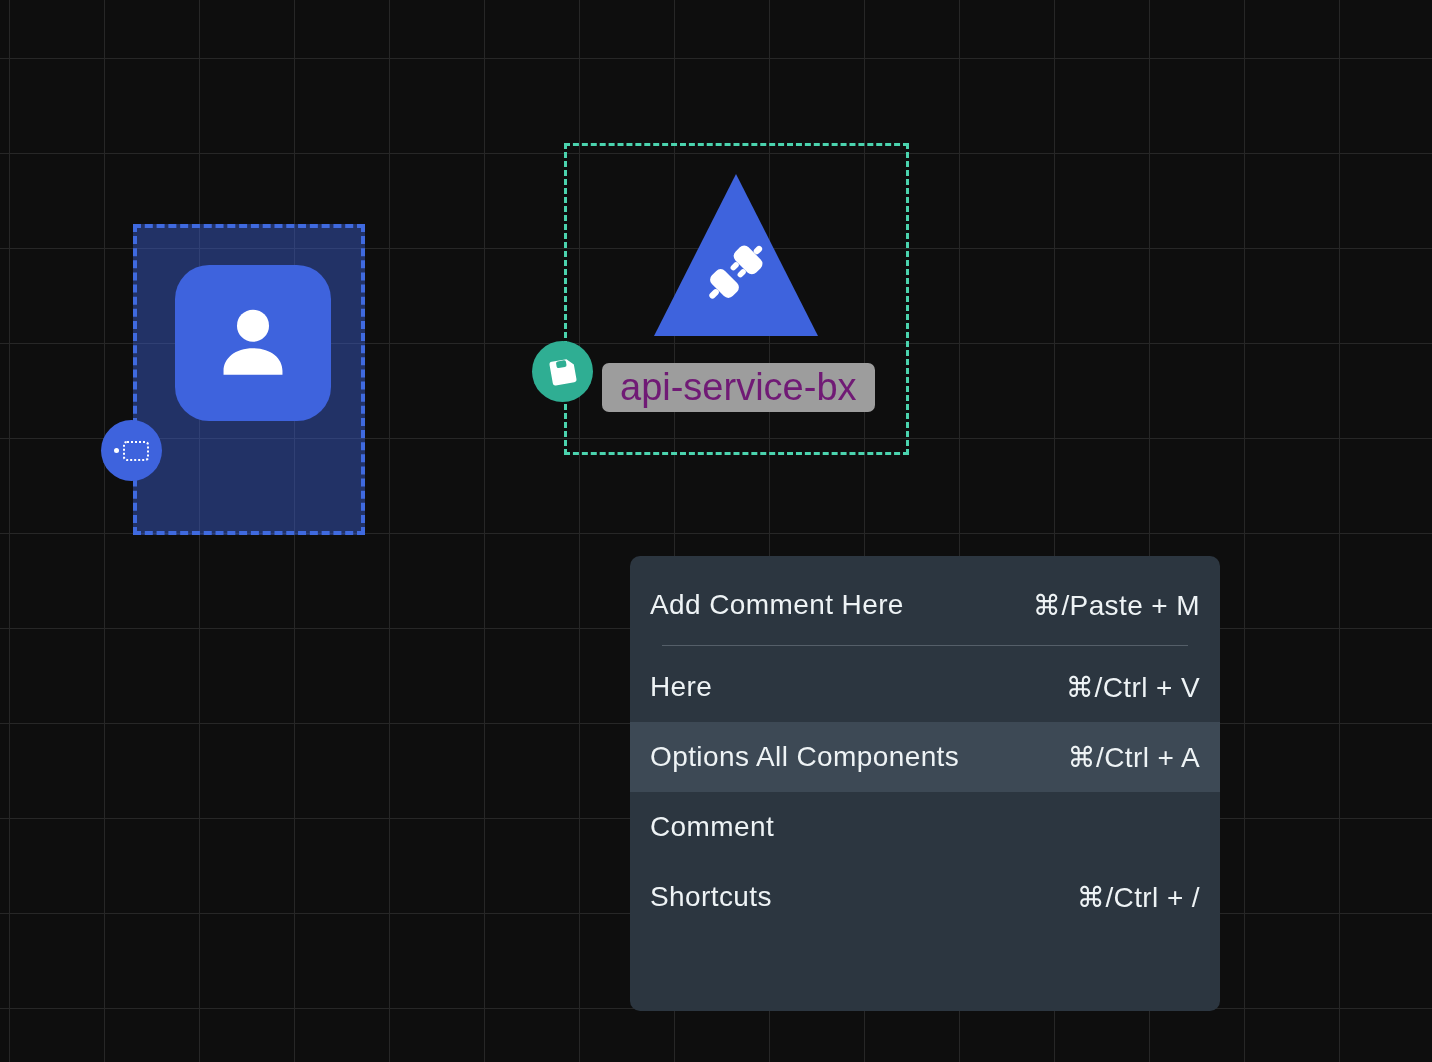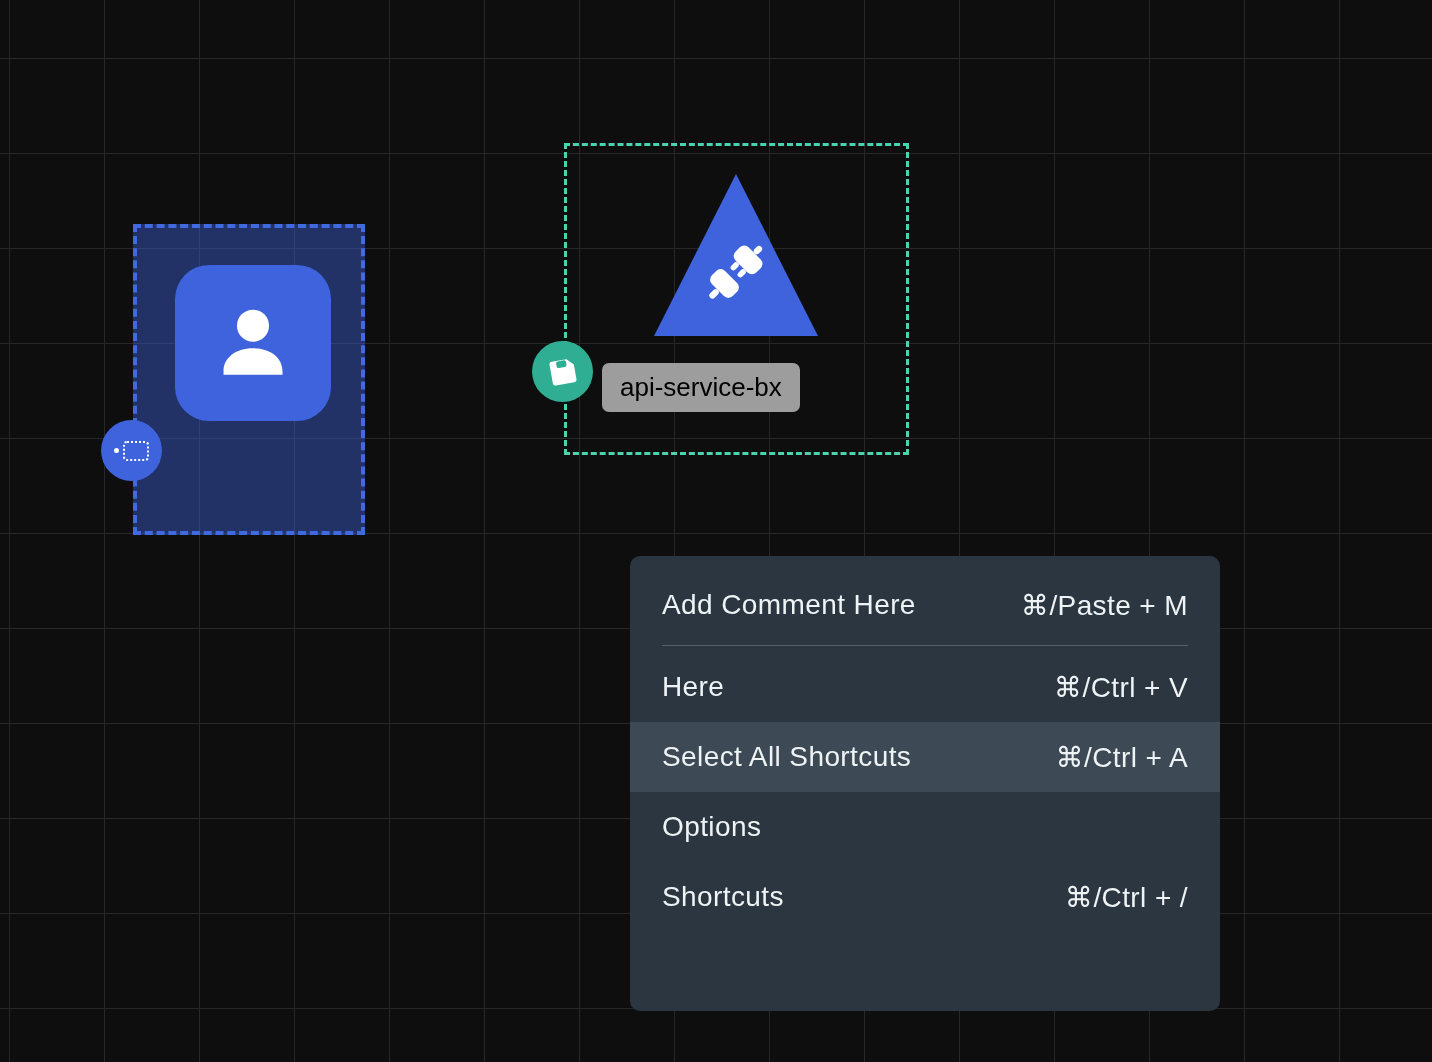--- a/index.html
+++ b/index.html
@@ -43,9 +43,9 @@
   .canvas-label {
     position: absolute;
     background: #9d9d9d;
-    color: #000000;
+    color: #701a75;
     border-radius: 7px;
-    font-size: 26px;
+    font-size: 38px;
     line-height: 49px;
     height: 49px;
     padding: 0 18px;

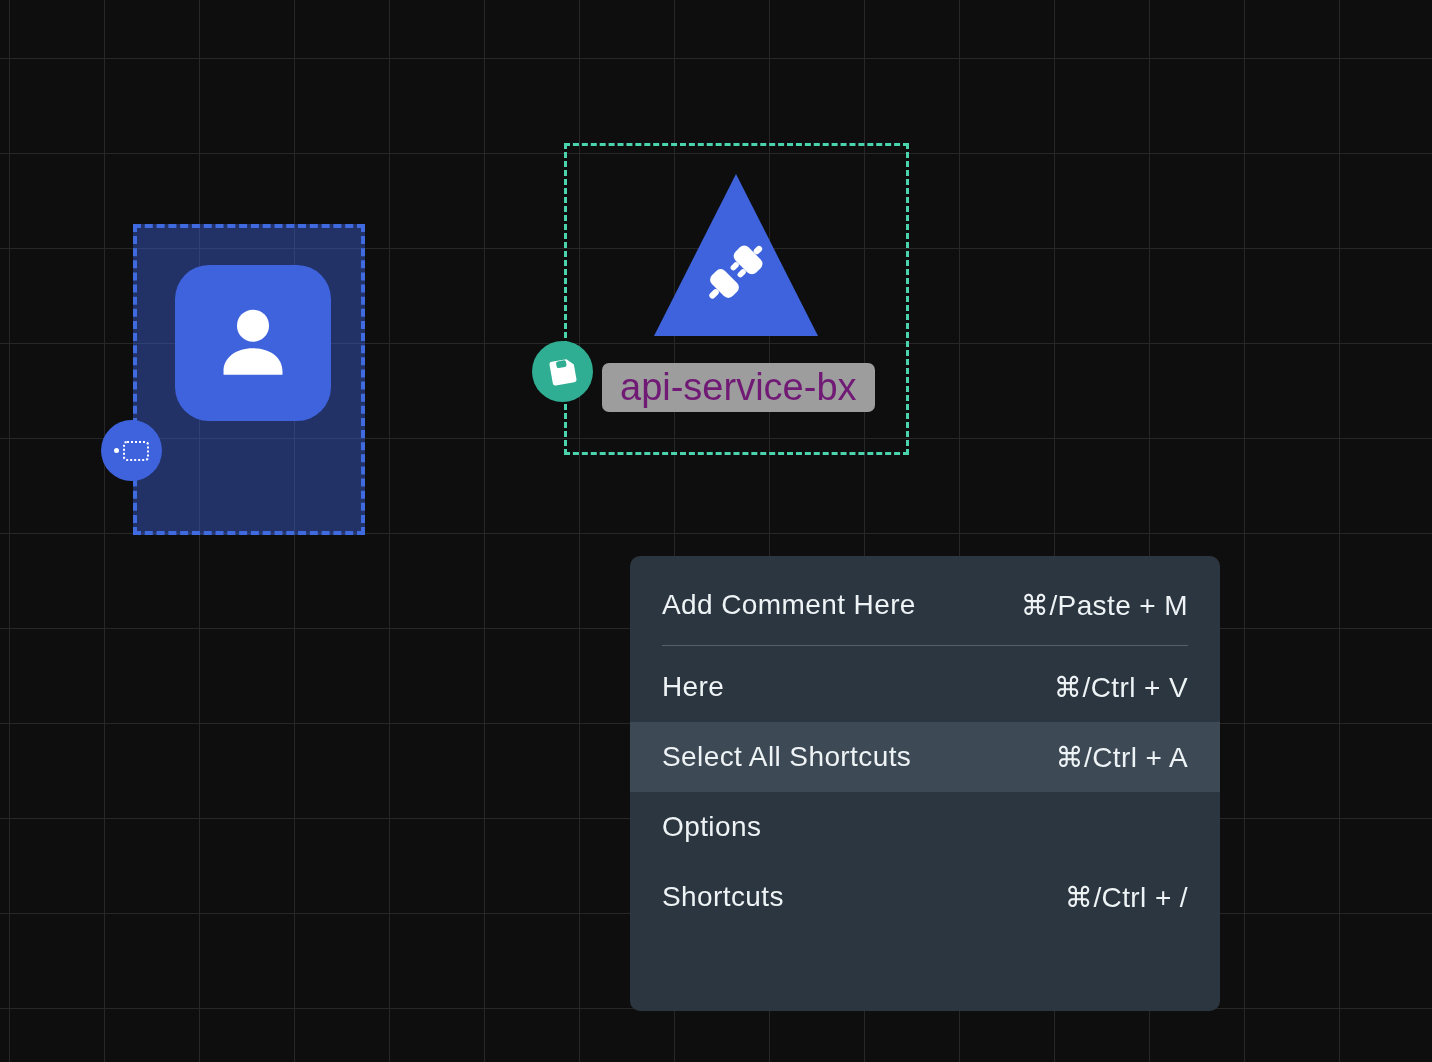--- a/index.html
+++ b/index.html
@@ -111,7 +111,7 @@
   }
   .menu-item {
     height: 70px;
-    padding: 0 32px;
+    padding: 0 20px;
     display: flex;
     align-items: center;
     justify-content: space-between;

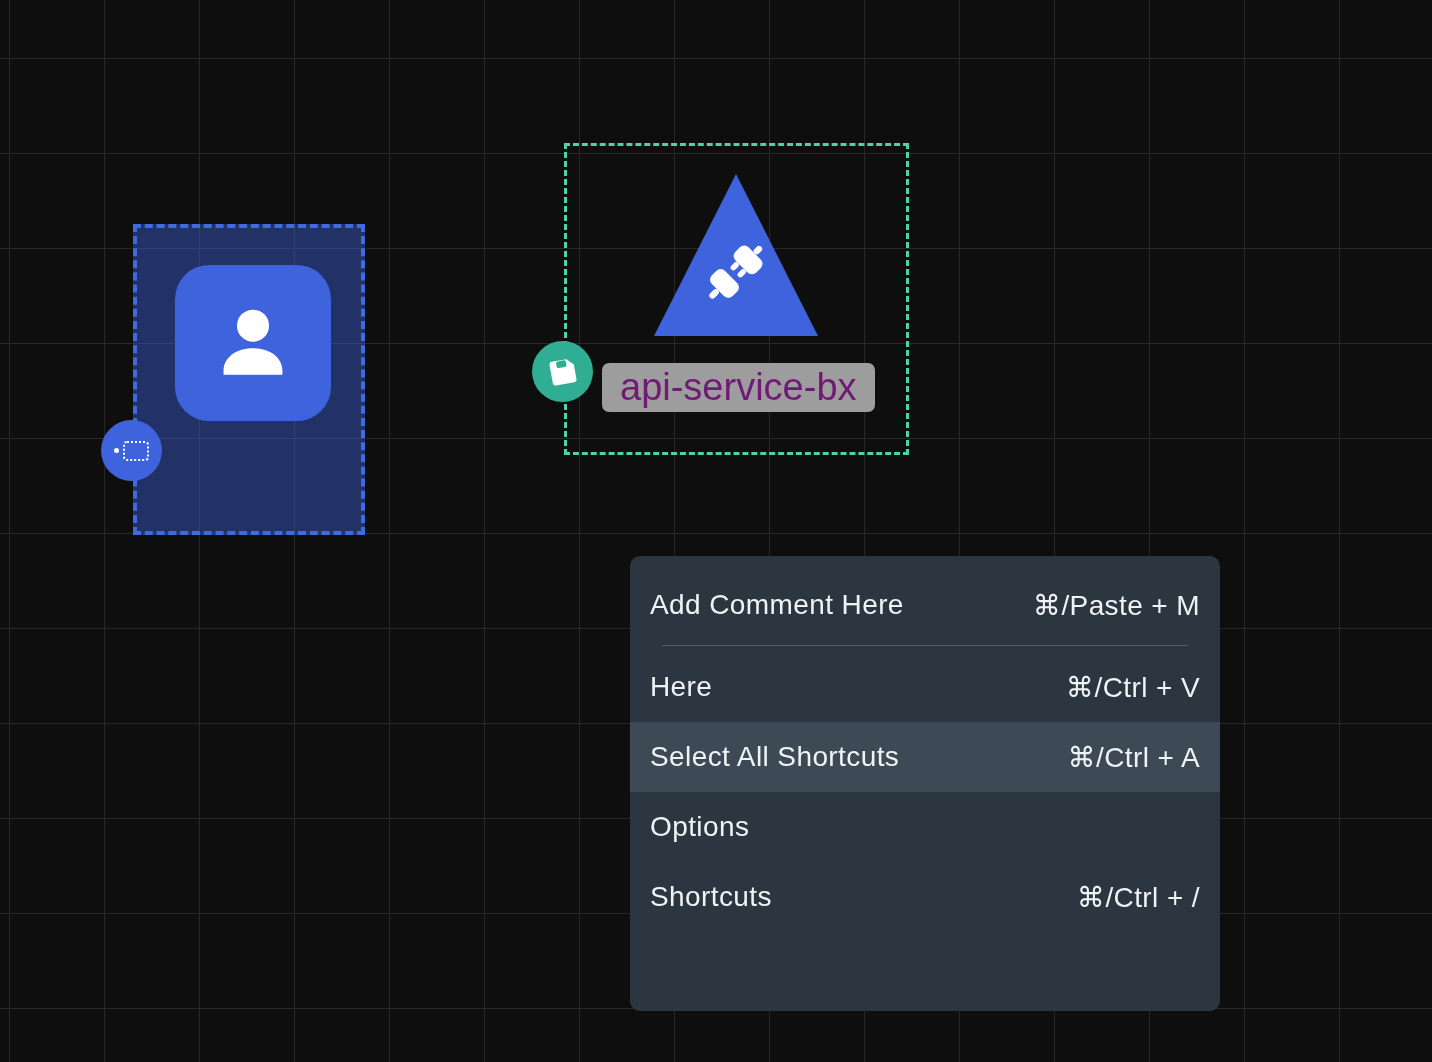--- a/index.html
+++ b/index.html
@@ -185,7 +185,7 @@
     </div>
 
     <div class="menu-item highlighted">
-      <span class="mi-label">Select All Shortcuts</span>
+      <span class="mi-label">Options All Components</span>
       <span class="mi-shortcut">⌘/Ctrl + A</span>
     </div>
 

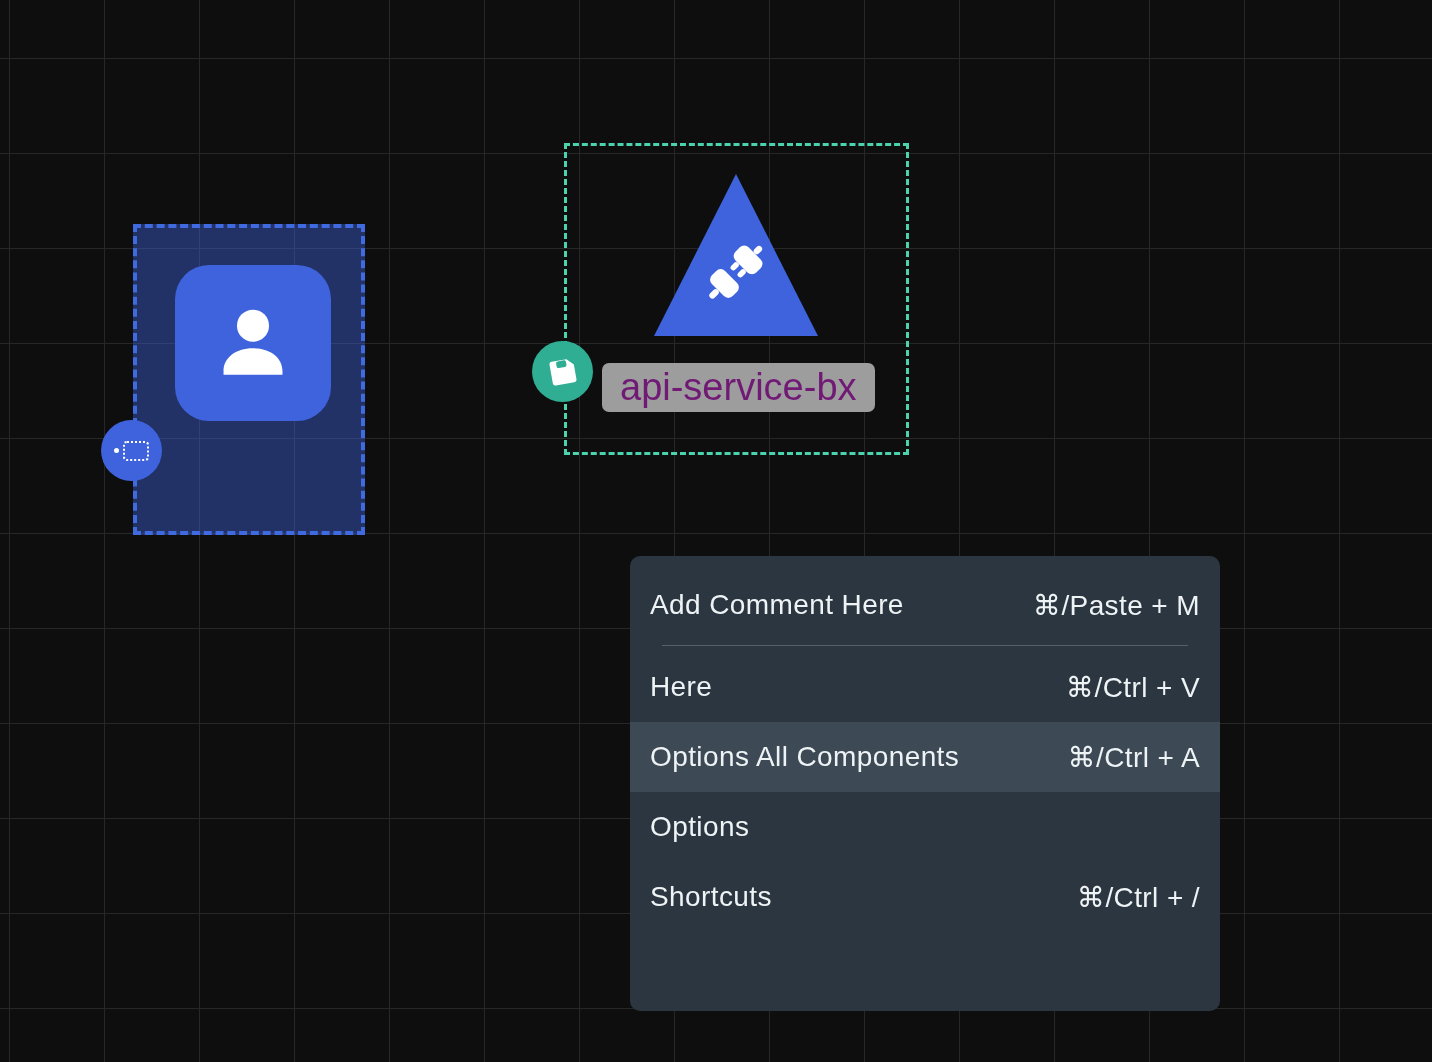--- a/index.html
+++ b/index.html
@@ -190,7 +190,7 @@
     </div>
 
     <div class="menu-item">
-      <span class="mi-label">Options</span>
+      <span class="mi-label">Comment</span>
       <span class="mi-shortcut"></span>
     </div>
 

